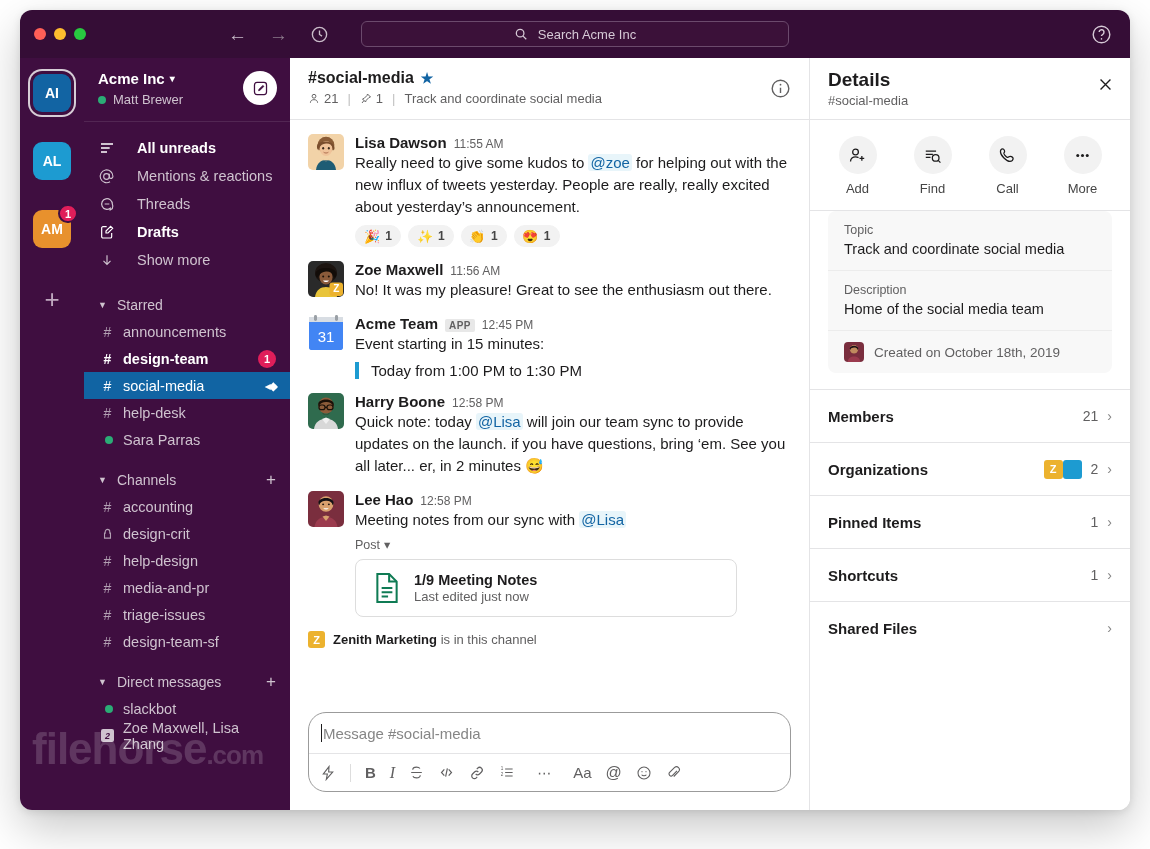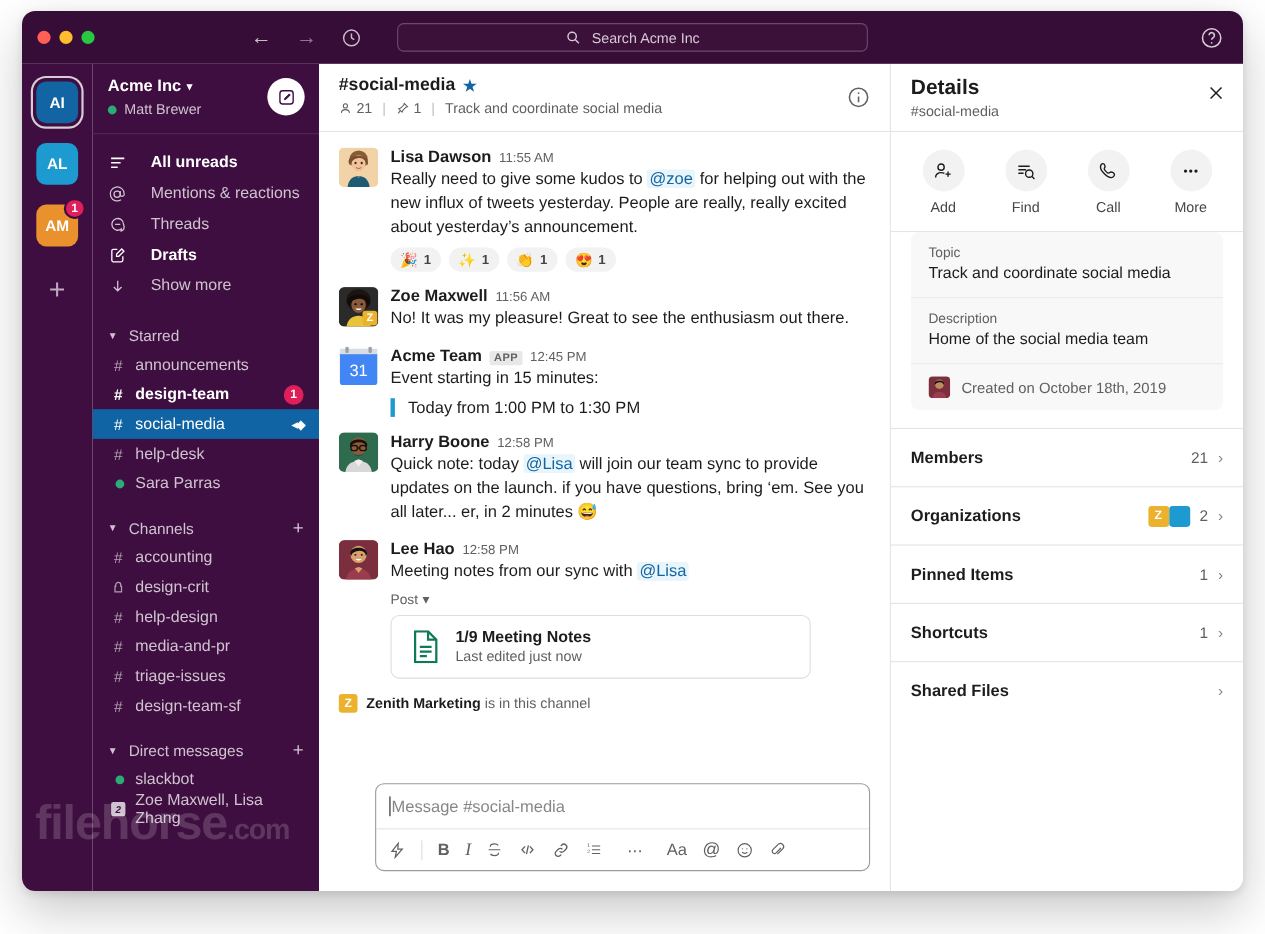--- a/index.html
+++ b/index.html
@@ -77,7 +77,7 @@
     background: #3F0E40;
     display: flex; flex-direction: column; align-items: center;
     padding-top: 16px;
-    gap: 18px;
+    gap: 30px;
     flex: 0 0 64px;
   }
   .ws {

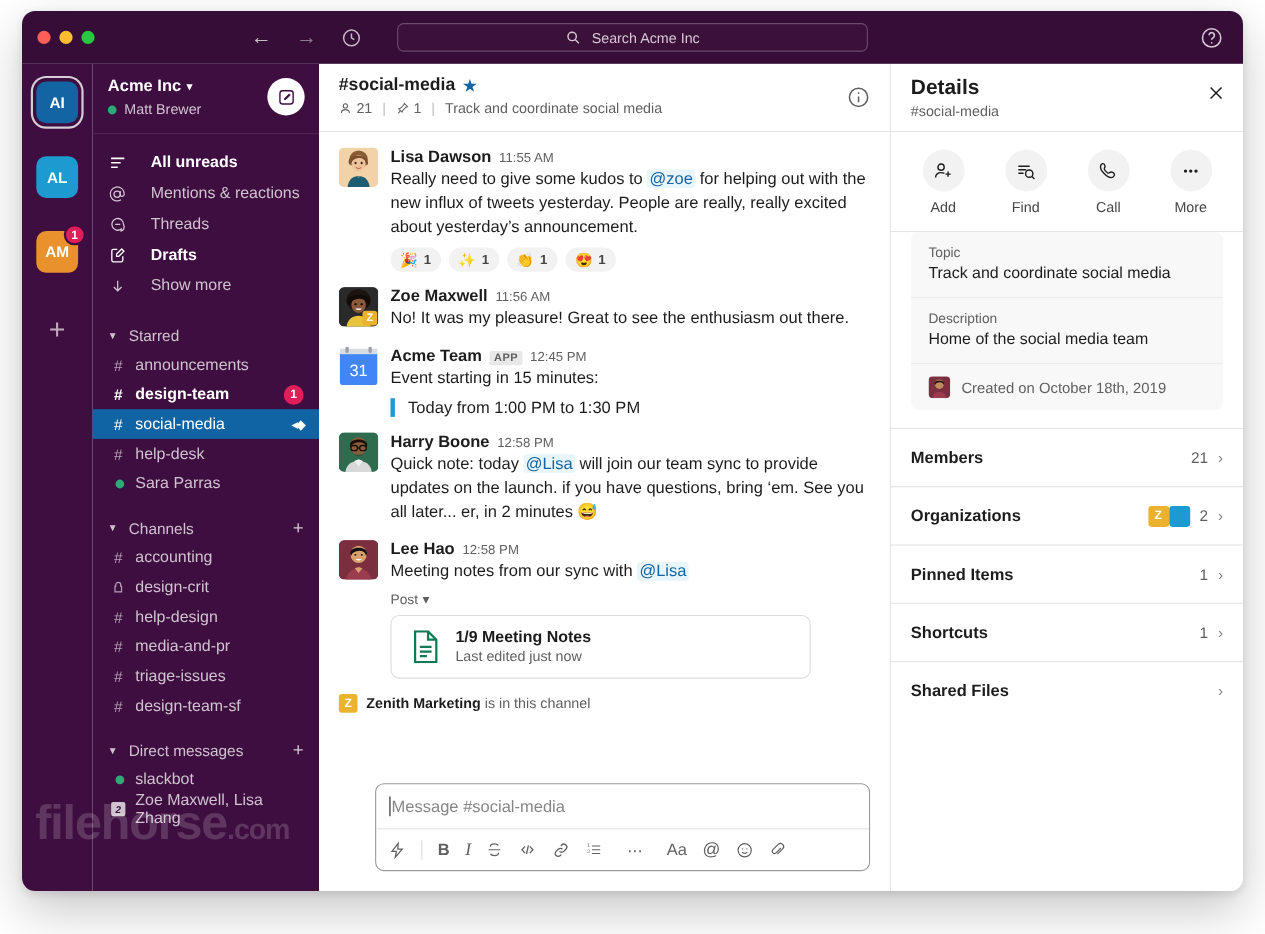--- a/index.html
+++ b/index.html
@@ -330,9 +330,8 @@
   .composer-wrap { padding: 0 18px 18px 18px; flex: 0 0 auto; }
   .composer {
     border: 1px solid #9B9B9B;
-    border-radius: 8px;
+    border-radius: 18px;
     overflow: hidden;
-    margin-left: 33px;
   }
   .composer-input {
     height: 40px;

